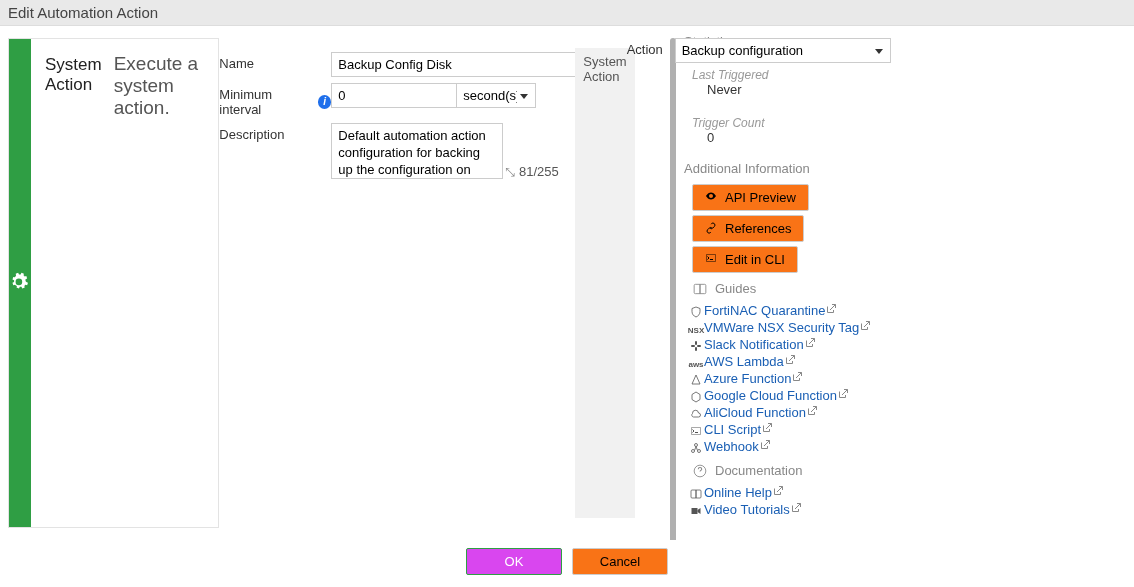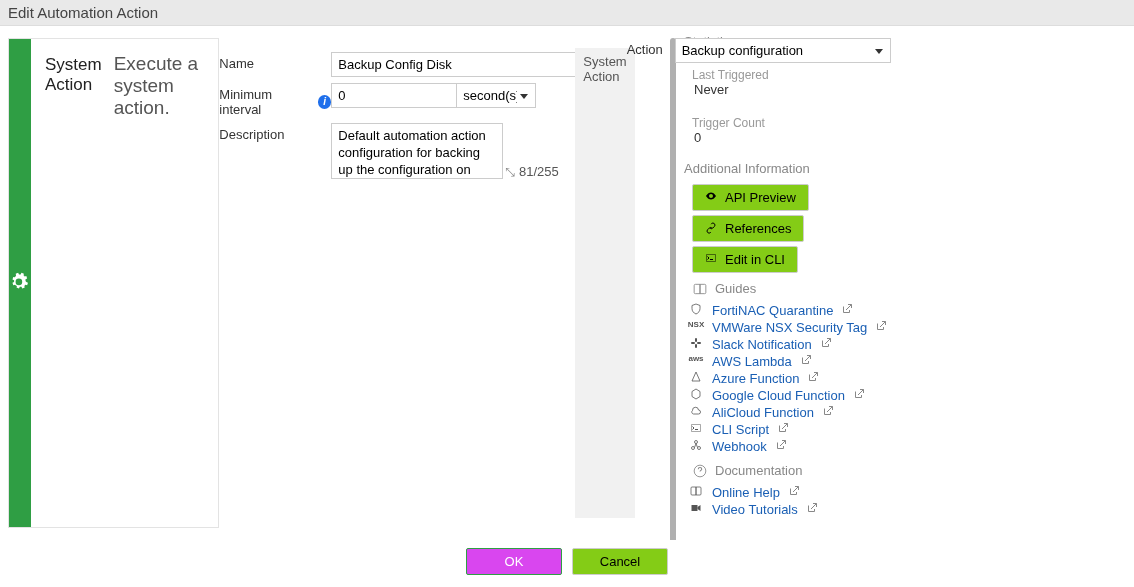--- a/index.html
+++ b/index.html
@@ -47,7 +47,7 @@
 
   
   .side h3 { font-size: 13px; font-weight: normal; color: #888; margin: 4px 0 4px 0; }
-  .stat-label { font-size: 12px; color: #999; margin-top: 19px; }
+  .stat-label { font-size: 12px; color: #999; font-style: italic; margin-top: 19px; }
   .stat-value { font-size: 13px; color: #333; margin-top: 0px; margin-left: 2px; }
 
   .btn { border: 1px solid #ccc; background: #84cc16; padding: 5px 12px; font-size: 13px; cursor: pointer; display: inline-flex; align-items: center; gap: 8px; border-radius: 2px; }

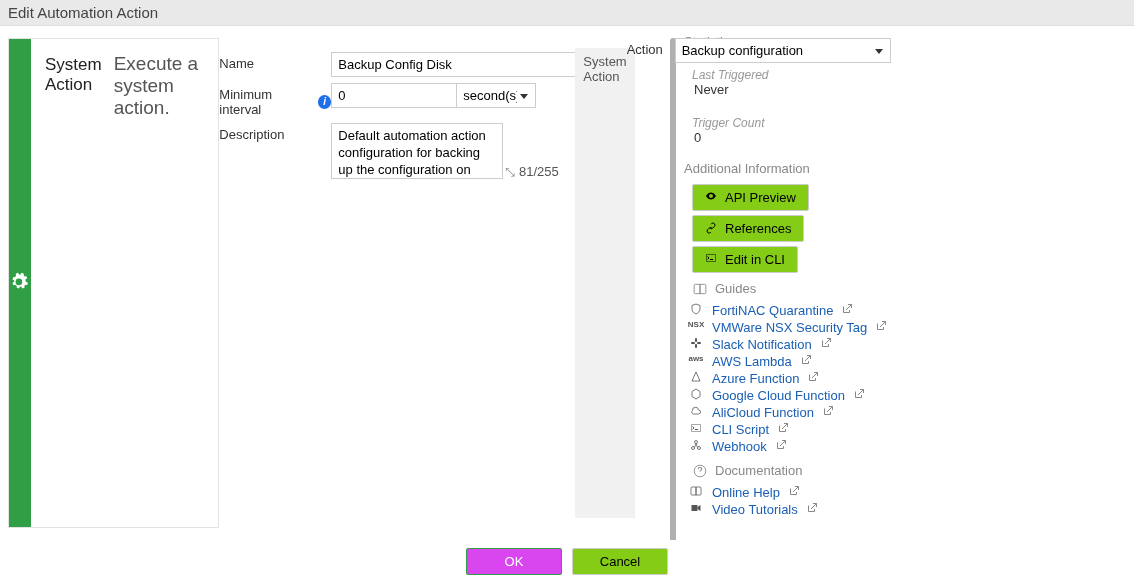--- a/index.html
+++ b/index.html
@@ -48,7 +48,7 @@
   
   .side h3 { font-size: 13px; font-weight: normal; color: #888; margin: 4px 0 4px 0; }
   .stat-label { font-size: 12px; color: #999; font-style: italic; margin-top: 19px; }
-  .stat-value { font-size: 13px; color: #333; margin-top: 0px; margin-left: 2px; }
+  .stat-value { font-size: 13px; color: #333; margin-top: 0px; margin-left: 15px; }
 
   .btn { border: 1px solid #ccc; background: #84cc16; padding: 5px 12px; font-size: 13px; cursor: pointer; display: inline-flex; align-items: center; gap: 8px; border-radius: 2px; }
   .btn-stack { display: flex; flex-direction: column; gap: 4px; align-items: flex-start; margin: 8px 0; margin-left: 8px;}

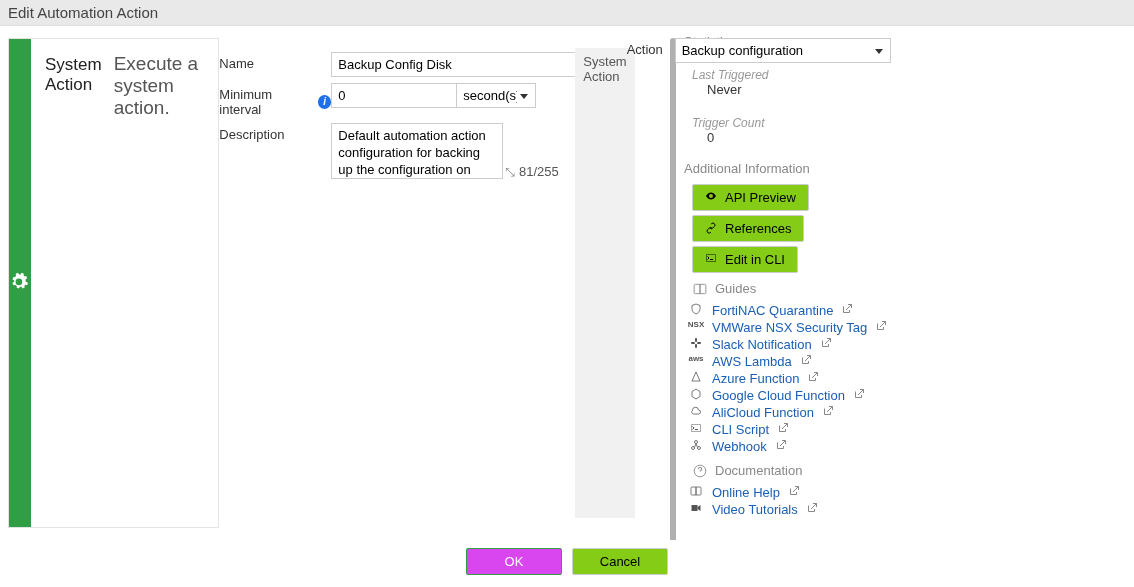--- a/index.html
+++ b/index.html
@@ -50,7 +50,7 @@
   .stat-label { font-size: 12px; color: #999; font-style: italic; margin-top: 19px; }
   .stat-value { font-size: 13px; color: #333; margin-top: 0px; margin-left: 15px; }
 
-  .btn { border: 1px solid #ccc; background: #84cc16; padding: 5px 12px; font-size: 13px; cursor: pointer; display: inline-flex; align-items: center; gap: 8px; border-radius: 2px; }
+  .btn { border: 1px solid #ccc; background: #f97316; padding: 5px 12px; font-size: 13px; cursor: pointer; display: inline-flex; align-items: center; gap: 8px; border-radius: 2px; }
   .btn-stack { display: flex; flex-direction: column; gap: 4px; align-items: flex-start; margin: 8px 0; margin-left: 8px;}
 
   .section-title { display: flex; align-items: center; gap: 8px; color: #888; margin-top: 8px; margin-bottom: 6px; padding-left: 9px; }

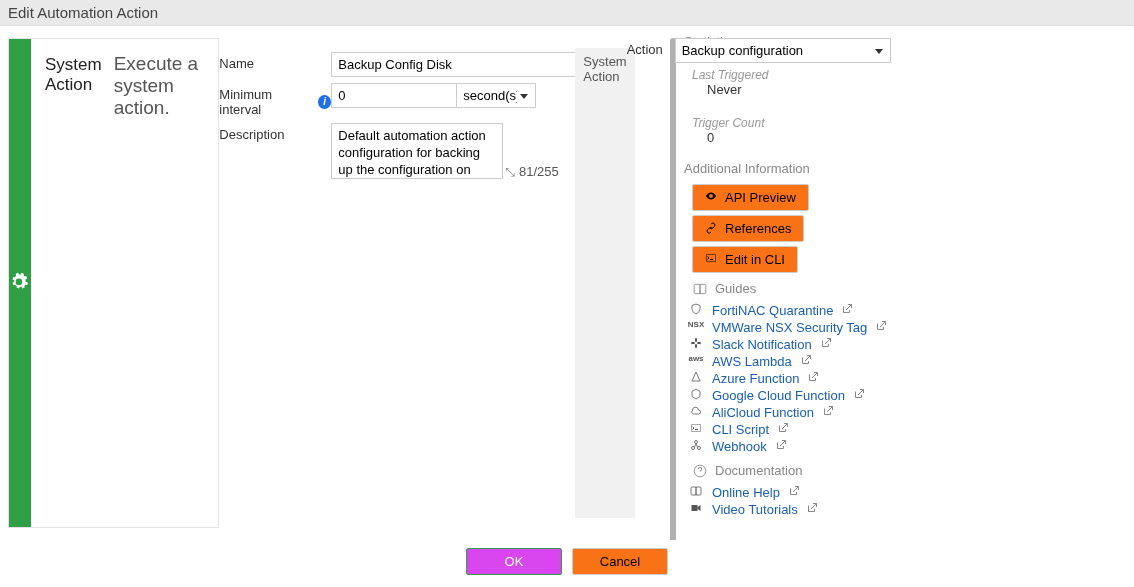--- a/index.html
+++ b/index.html
@@ -57,7 +57,7 @@
   .section-title svg { width: 14px; height: 14px; fill: #888; }
 
   .links { list-style: none; padding: 0; margin: 0 0 0 4px; }
-  .links li { display: flex; align-items: flex-start; gap: 8px; padding: 1px 0; }
+  .links li { display: flex; align-items: flex-end; gap: 0; padding: 1px 0; }
   .links a { color: #1a5fb4; text-decoration: none; font-size: 13px; }
   .links .ik { width: 16px; display: inline-flex; justify-content: center; color: #555; }
   .ext { color: #888; }

